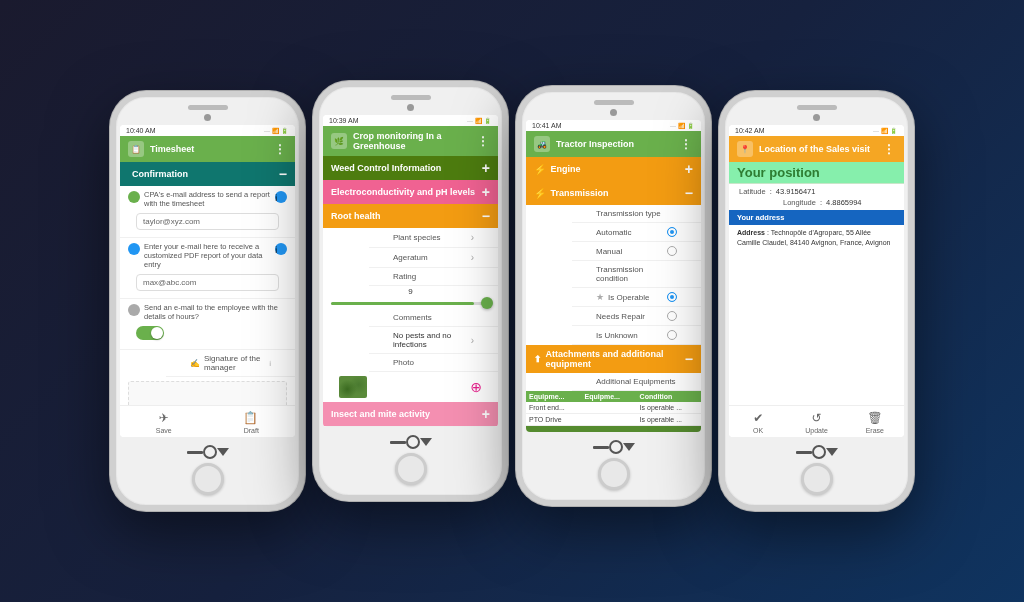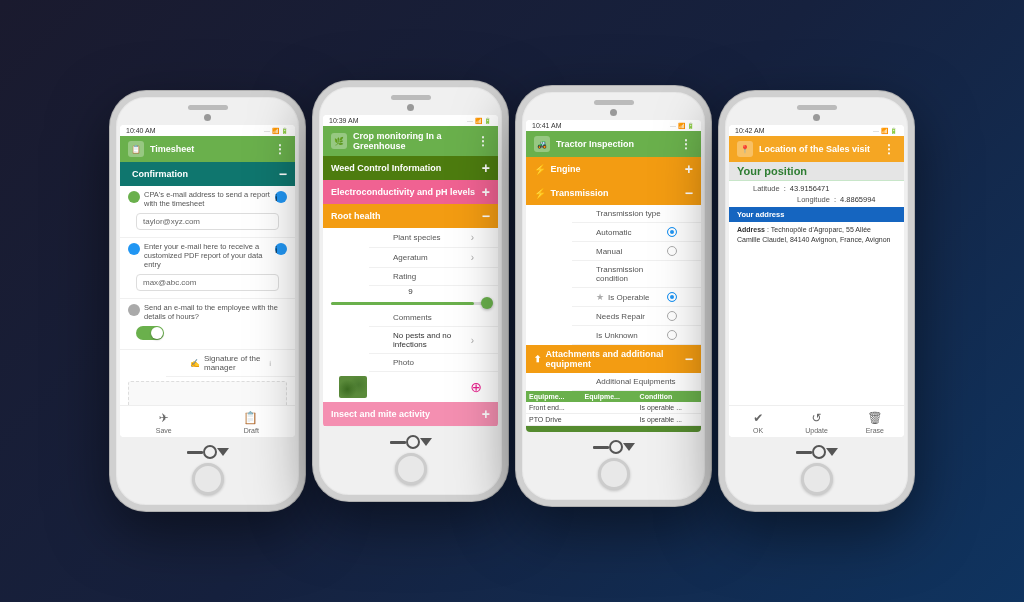--- a/index.html
+++ b/index.html
@@ -394,9 +394,9 @@
     }
 
     .info-section-header {
-      background: #e5e5e5;
+      background: #86efac;
       padding: 3px 8px;
-      font-size: 11px;
+      font-size: 13px;
       font-weight: 600;
       color: #2e7d32;
       border-bottom: 1px solid #c8e6c9;

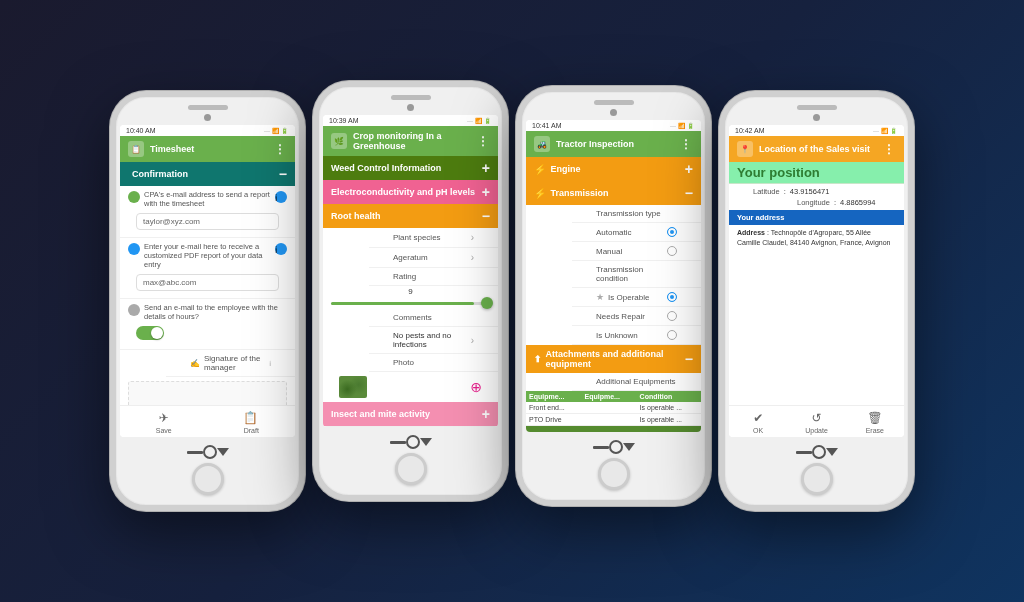--- a/index.html
+++ b/index.html
@@ -779,7 +779,7 @@
         <div class="info-section-header">
           <span>Your position</span>
         </div>
-        <div style="padding: 3px 24px; text-align: center;">
+        <div style="padding: 3px 10px; text-align: center;">
           <div style="display:flex; gap:4px; font-size:7.5px; margin-bottom:2px;">
             <span style="color:#555;">Latitude</span>
             <span style="color:#333; font-weight:500;">:</span>

